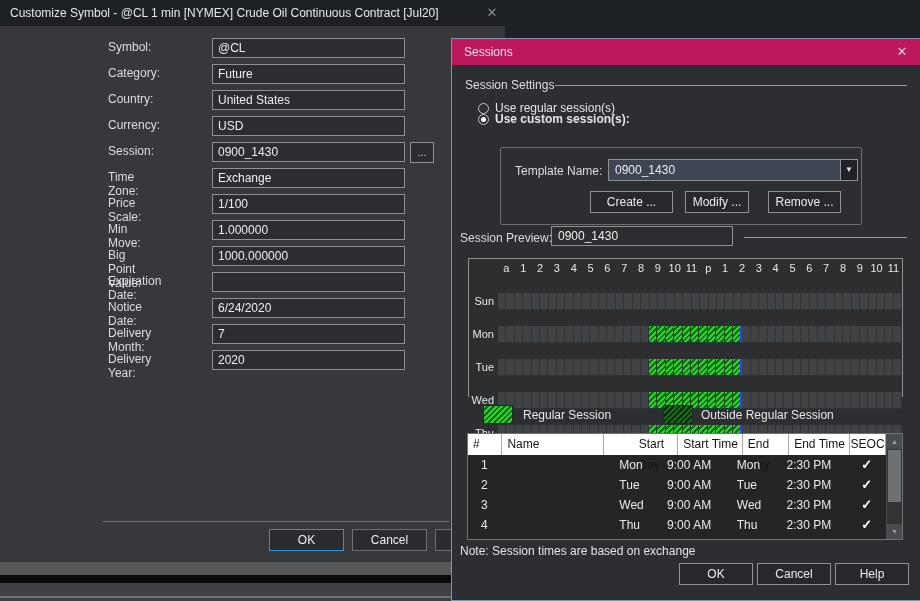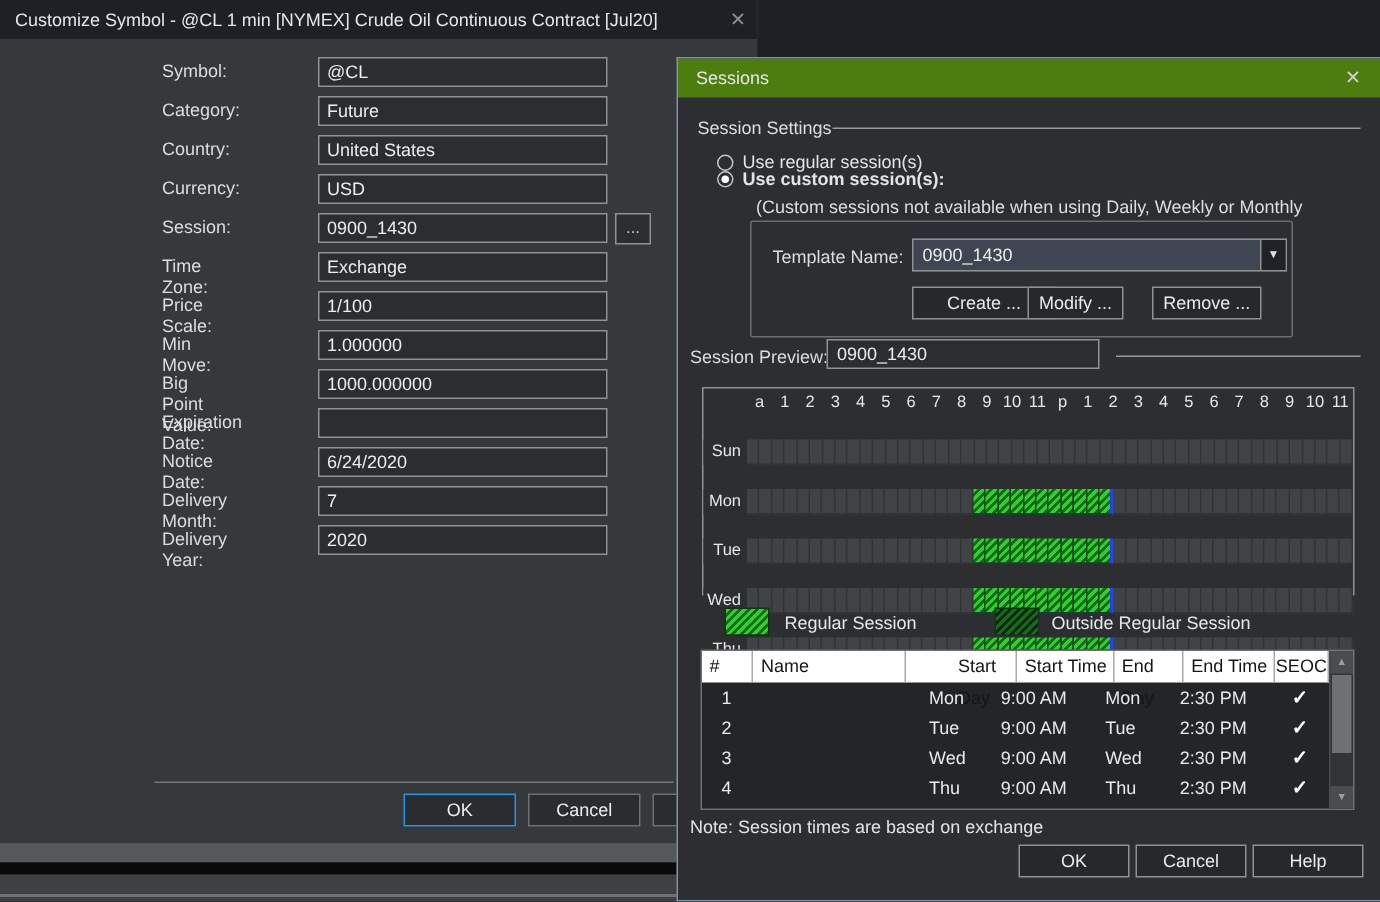--- a/index.html
+++ b/index.html
@@ -41,7 +41,7 @@
   
   #sessions-dialog { position:absolute; left:451px; top:38px; width:469px; height:563px; background:#2c2e31;
                      border:1px solid #7d95ad; border-right:none; z-index:3; overflow:hidden; }
-  #sessions-title-bar { position:absolute; left:0; top:0; width:100%; height:26px; background:#4d7c0f; }
+  #sessions-title-bar { position:absolute; left:0; top:0; width:100%; height:26px; background:#be185d; }
   #sessions-title { position:absolute; left:12px; line-height:26px; color:#e6e7e9; }
   #sessions-close { right:8px; color:#cfd0d2; }
 

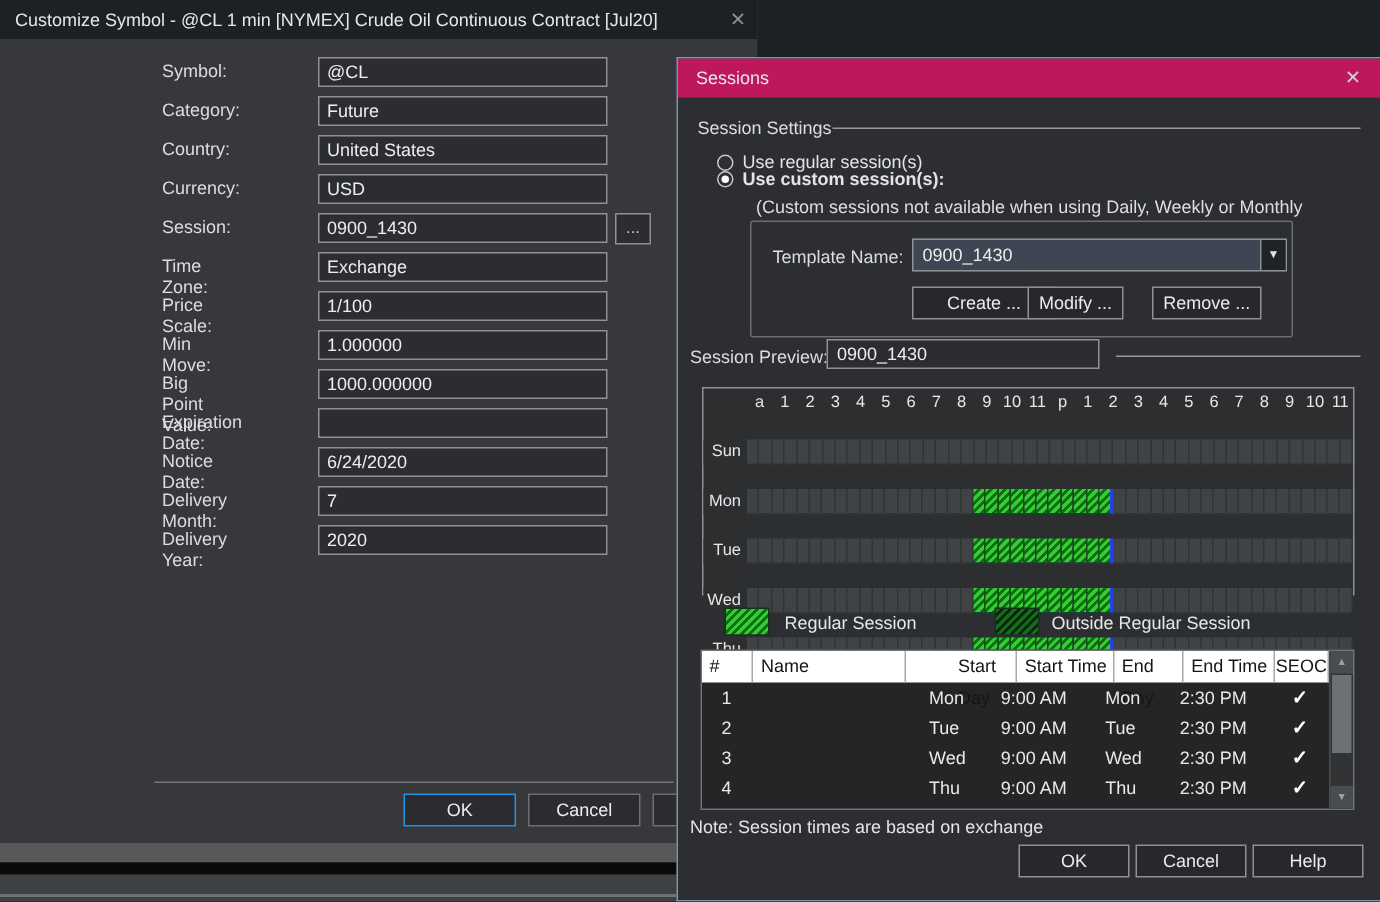--- a/index.html
+++ b/index.html
@@ -195,7 +195,6 @@
         <span class="radio-label">Use custom session(s):</span>
       </div>
     </div>
-  <div id="custom-note">(Custom sessions not available when using Daily, Weekly or Monthly</div>
 
   <div id="template-box">
     <span id="template-label">Template Name:</span>

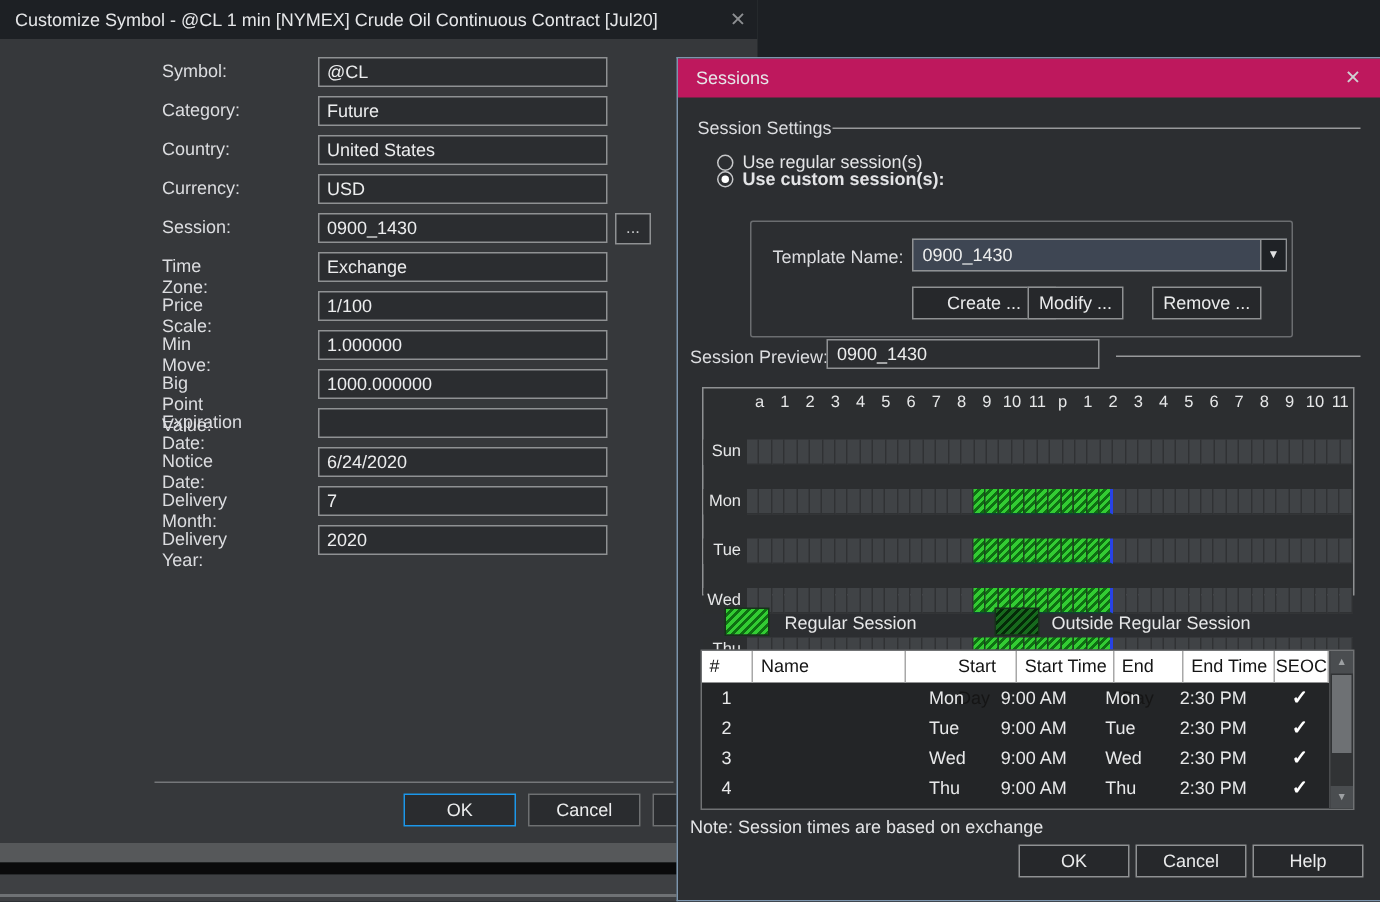--- a/index.html
+++ b/index.html
@@ -203,7 +203,7 @@
       <span id="combo-arrow">▼</span>
     </div>
     <div id="template-buttons">
-        <div class="tpl-btn" style="left: 107px; width: 96px;">Create ...</div>
+        <div class="tpl-btn" style="left: 89px; width: 83px;">Create ...</div>
         <div class="tpl-btn" style="left: 184px; width: 64px;">Modify ...</div>
         <div class="tpl-btn" style="left: 267px; width: 73px;">Remove ...</div>
       </div>

